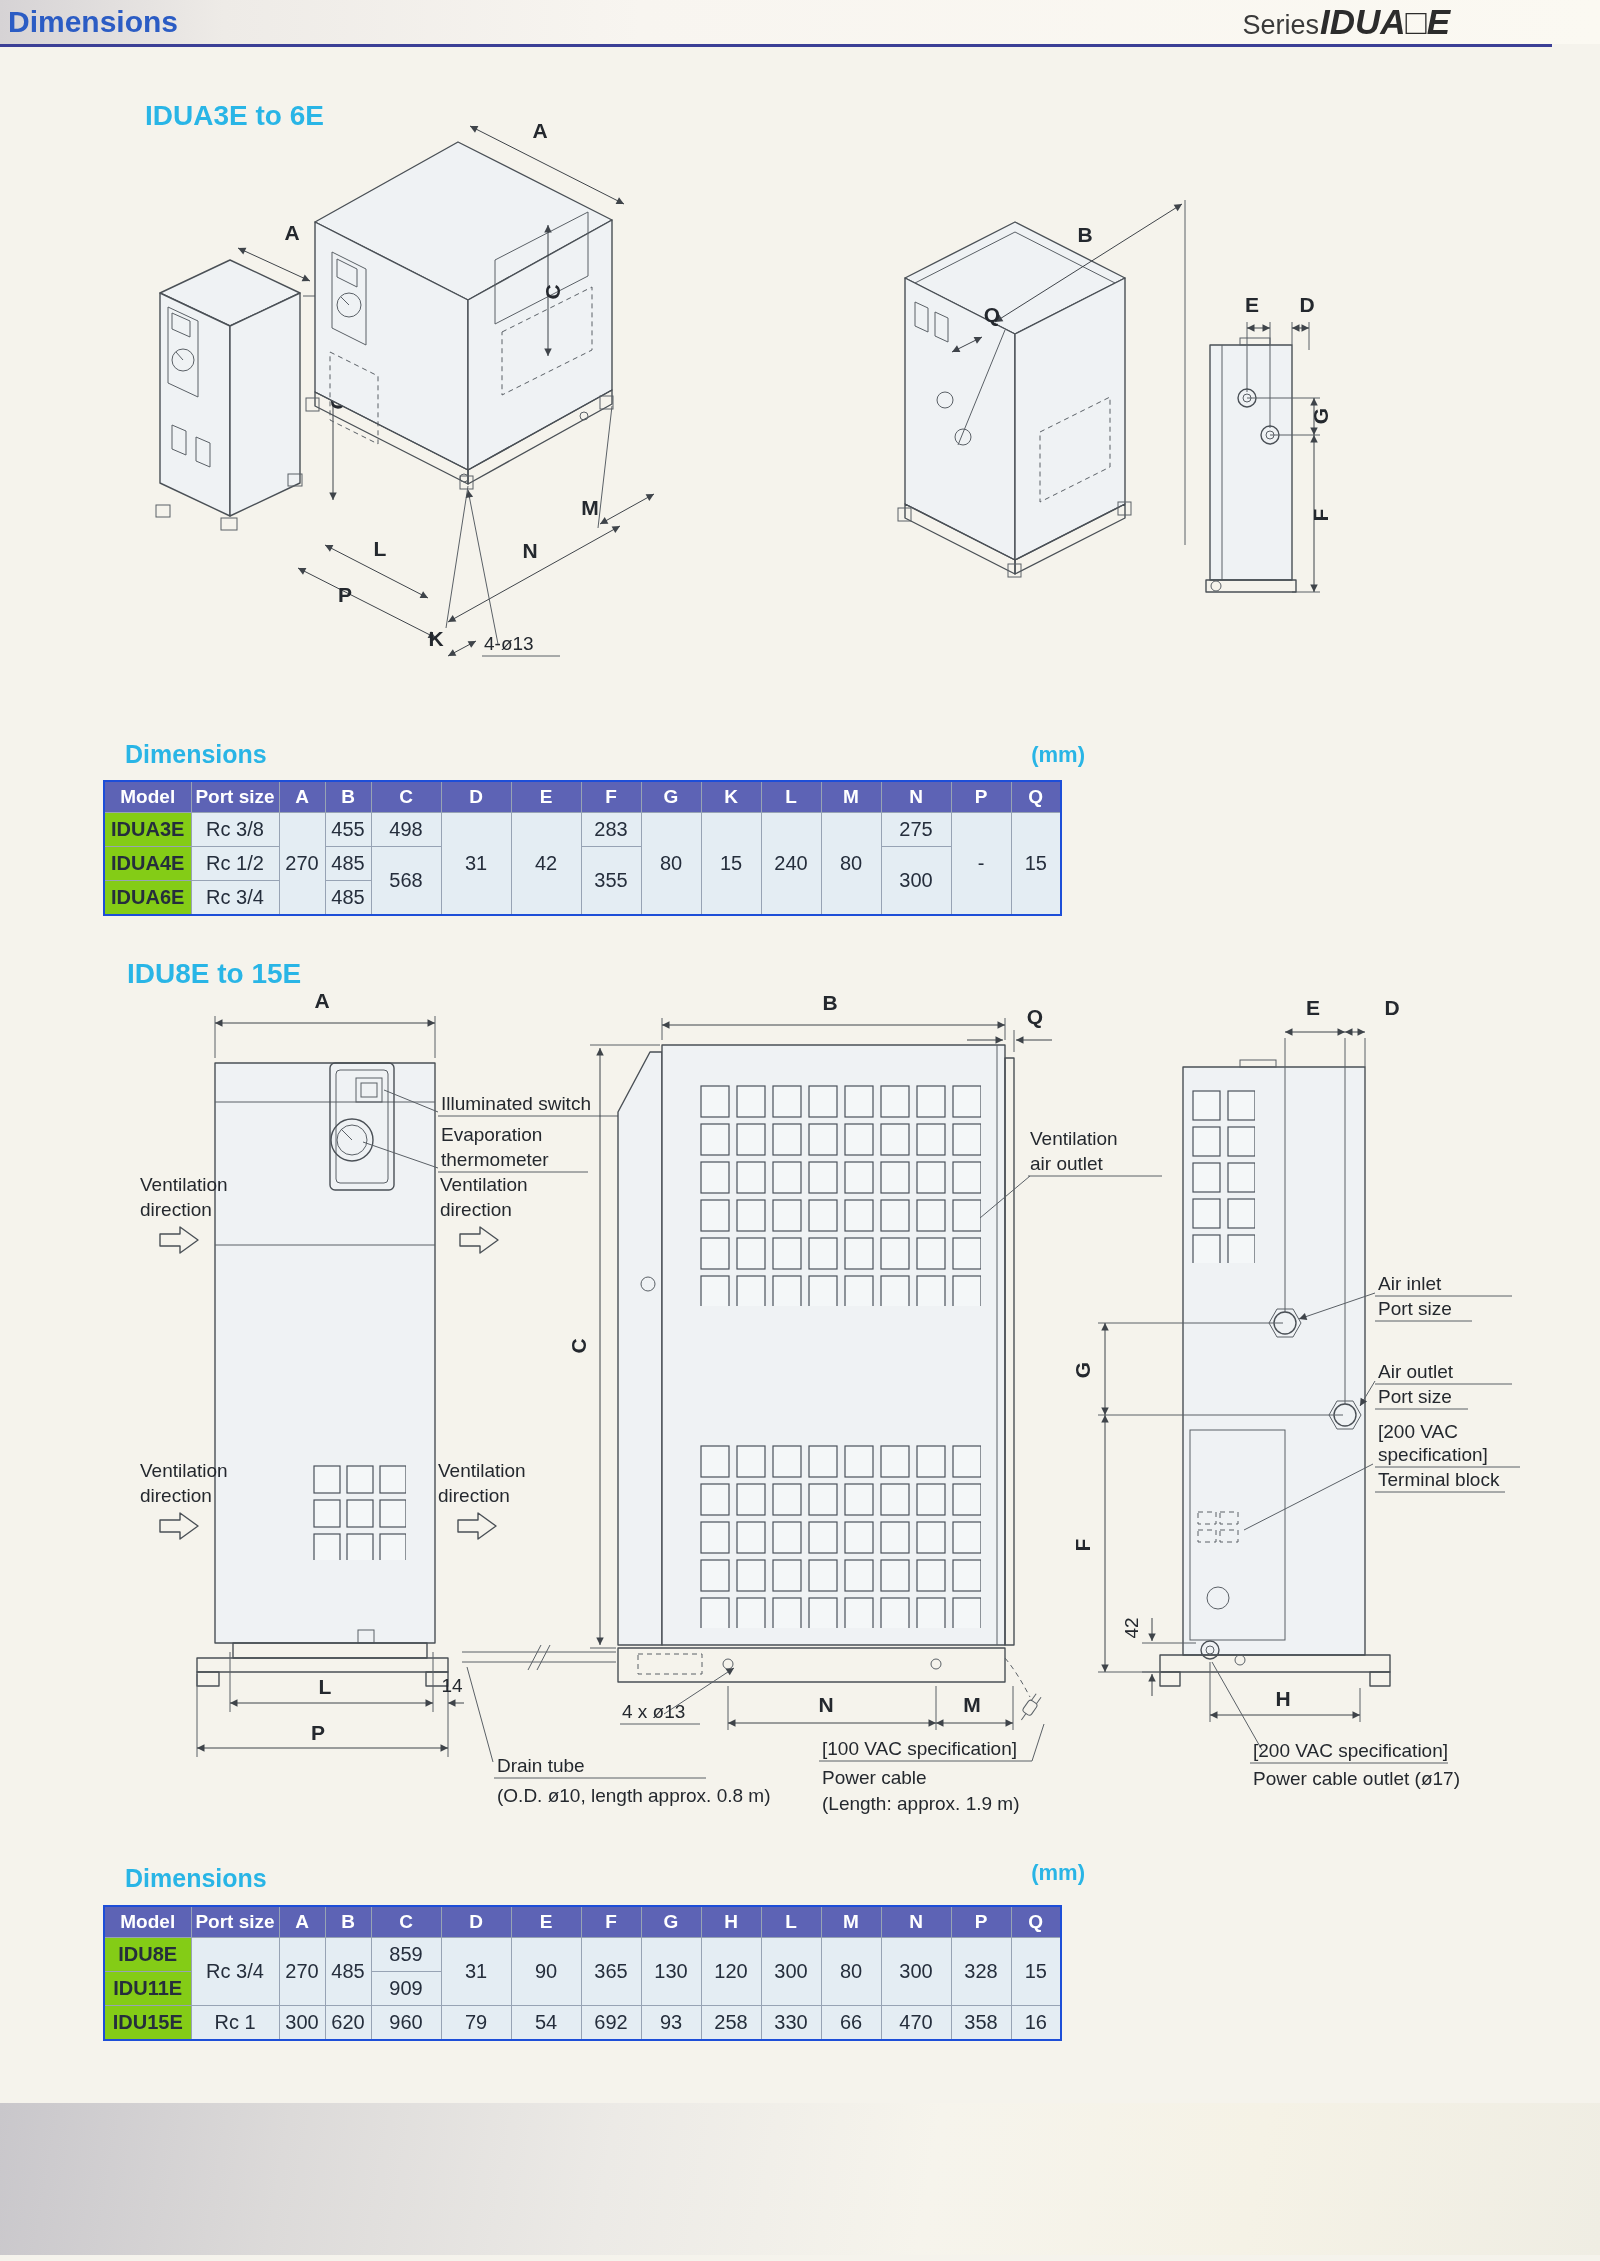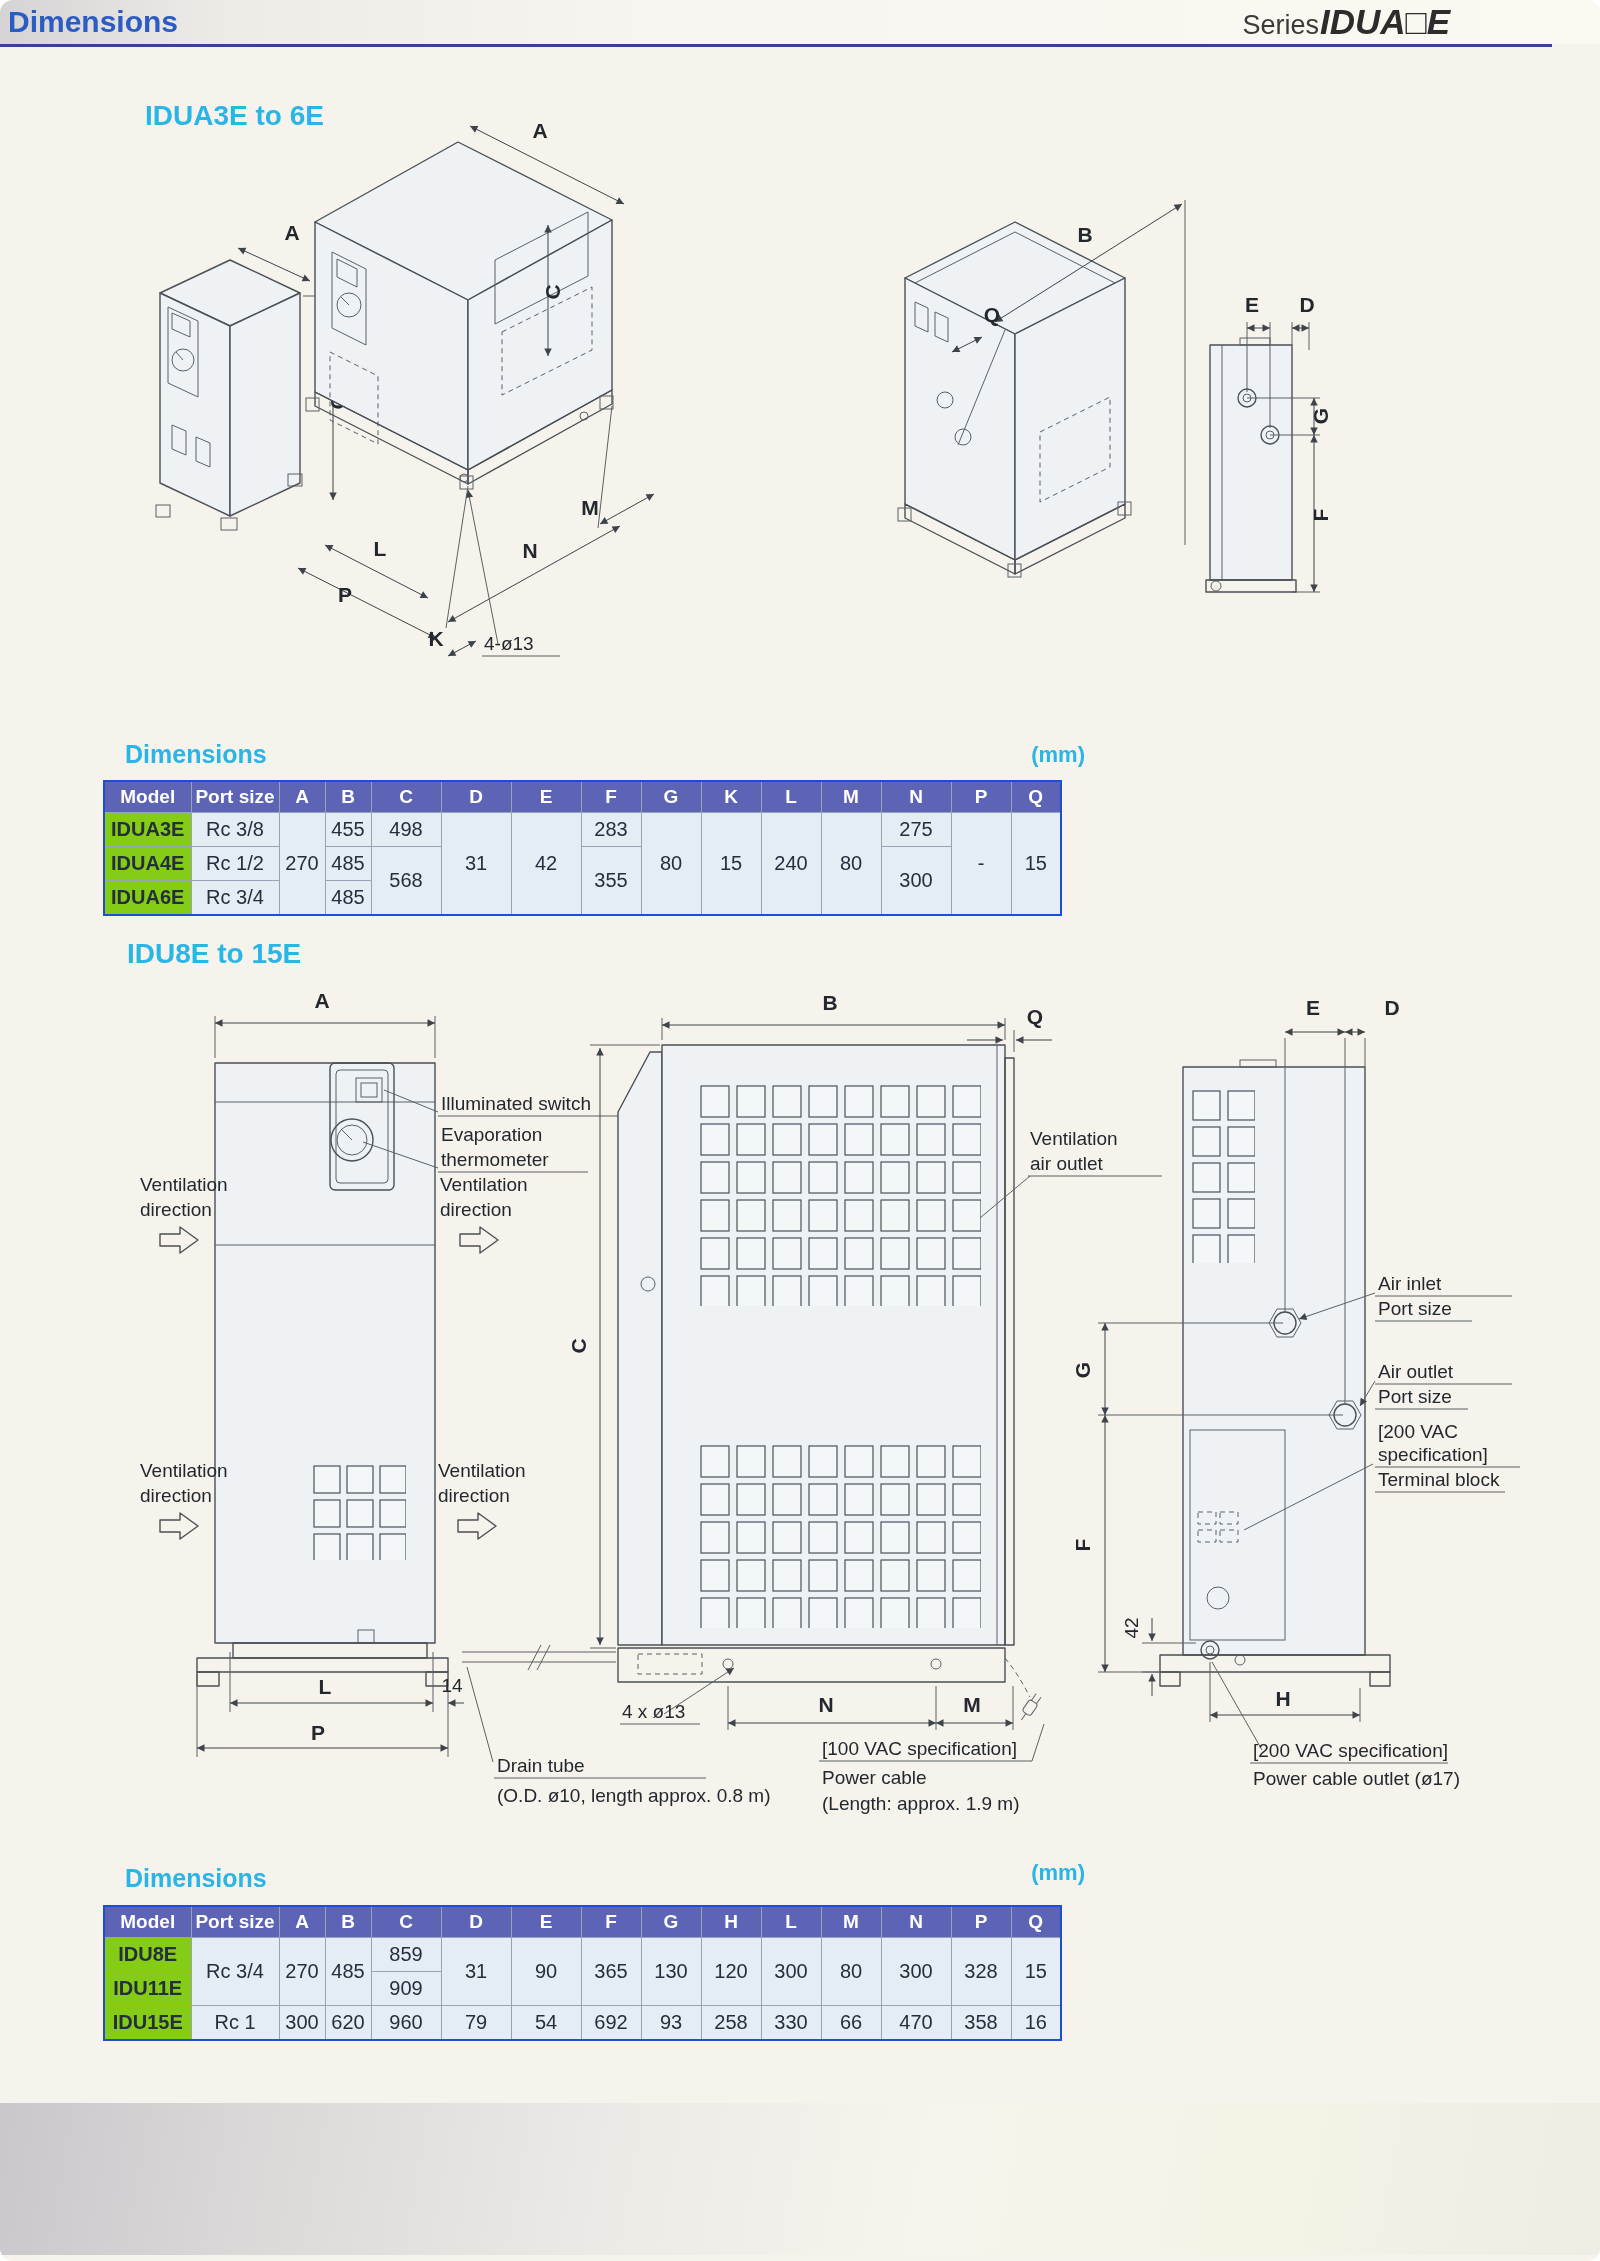--- a/index.html
+++ b/index.html
@@ -4,7 +4,7 @@
 <style>
   html,body{margin:0;padding:0;background:#ffffff;}
   #page{position:relative;width:1600px;height:2261px;background:#f5f3ec;overflow:hidden;
-        font-family:"Liberation Sans",sans-serif;border-radius:13px;}
+        font-family:"Liberation Sans",sans-serif;}
   .abs{position:absolute;}
   
   .top-band{left:0;top:0;width:1600px;height:44px;

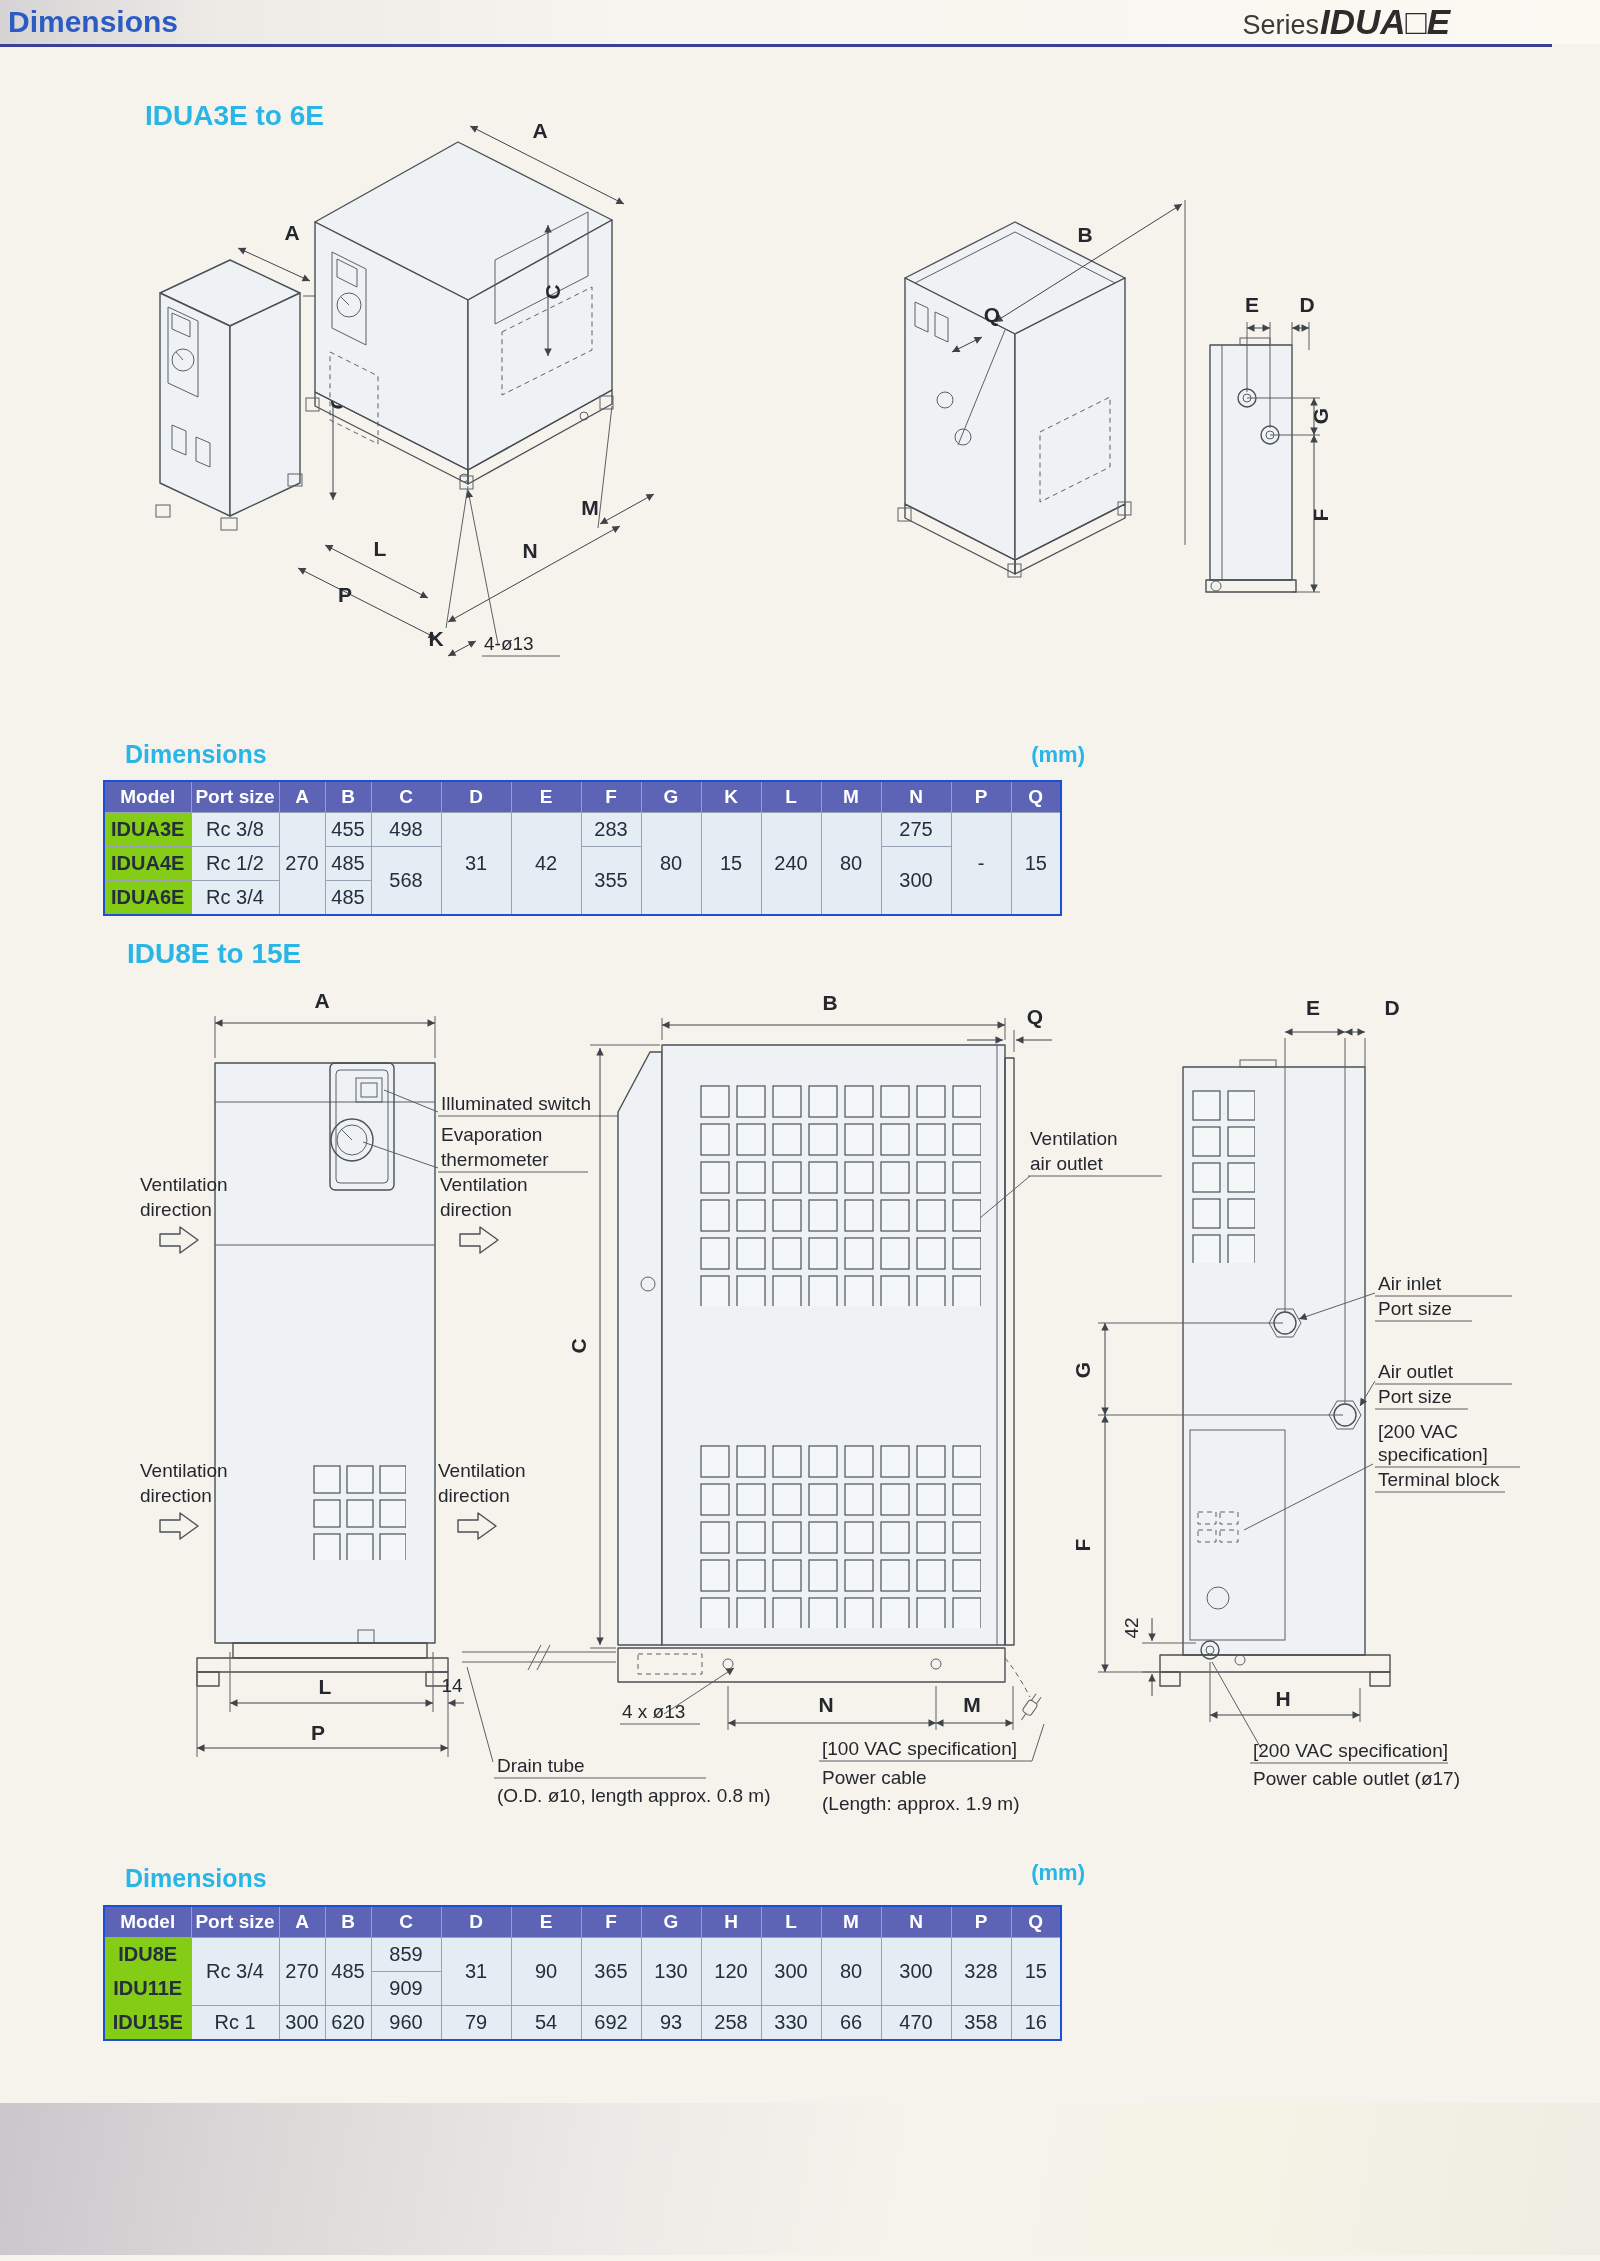--- a/index.html
+++ b/index.html
@@ -53,7 +53,7 @@
   <div class="abs blue-rule"></div>
 
   <div class="abs s-head" style="left:145px;top:100px">IDUA3E to 6E</div>
-  <div class="abs s-head" style="left:127px;top:938px">IDU8E to 15E</div>
+  <div class="abs s-head" style="left:127px;top:958px">IDU8E to 15E</div>
 
   <div class="abs t-head" style="left:125px;top:740px">Dimensions</div>
   <div class="abs mm" style="left:995px;top:742px">(mm)</div>

